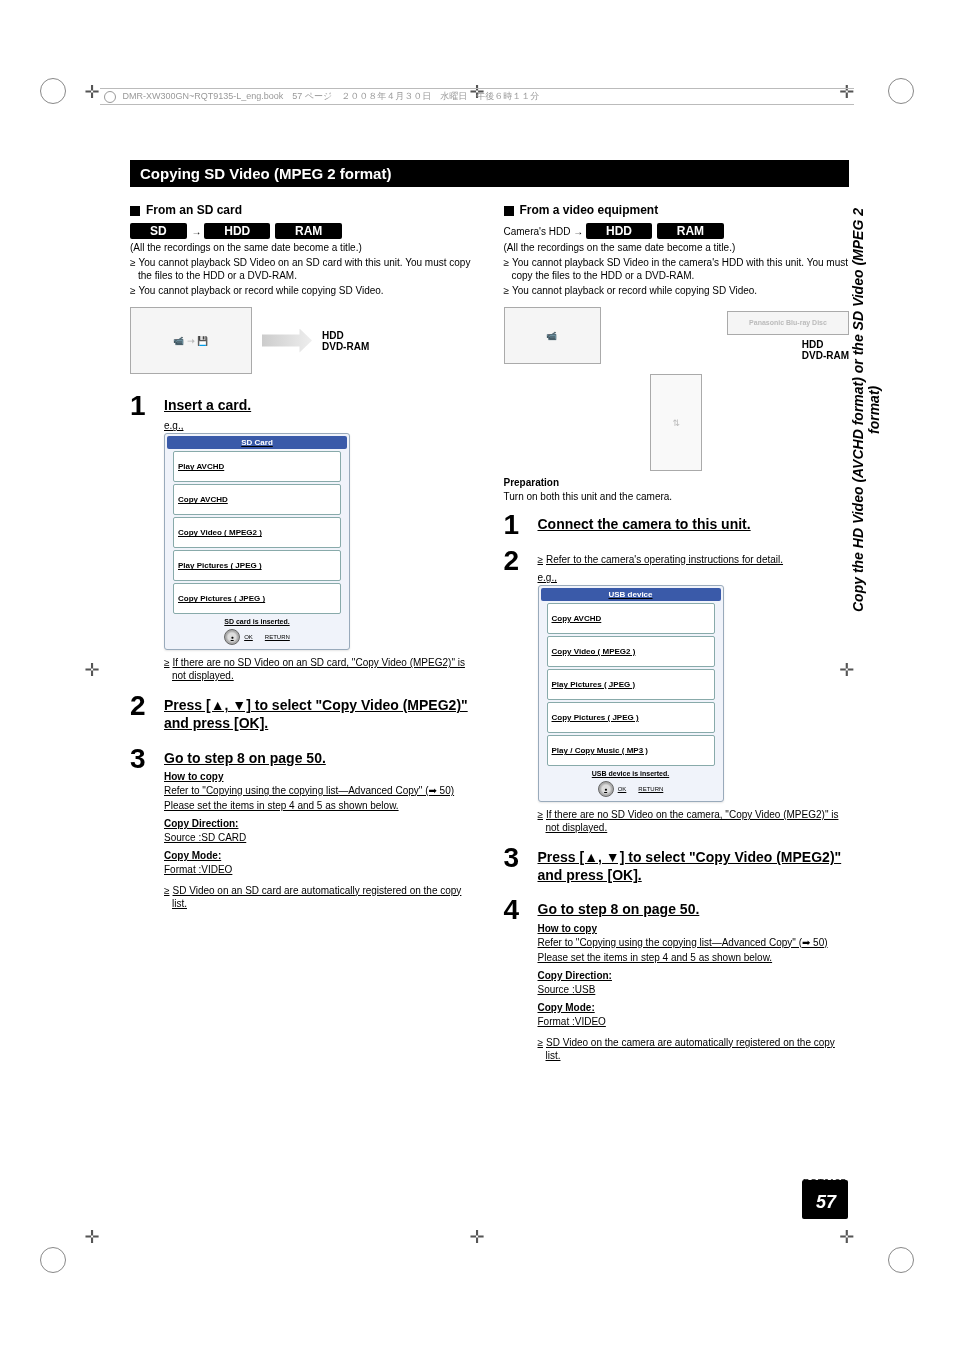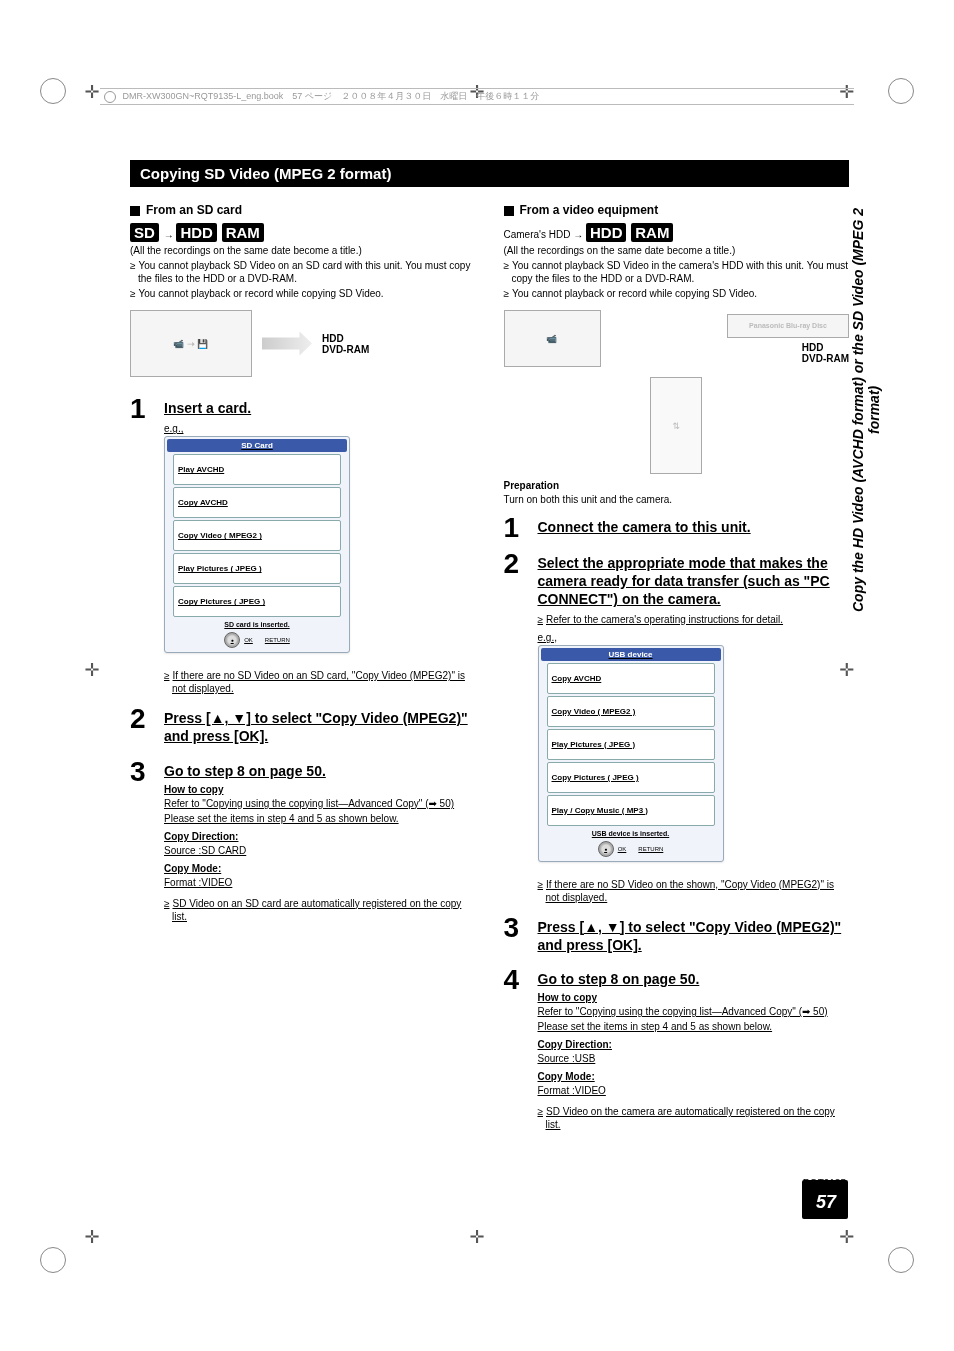--- a/index.html
+++ b/index.html
@@ -112,9 +112,9 @@
     background: #000;
     color: #fff;
     font-weight: bold;
-    padding: 1px 4px;
+    padding: 1px 20px;
     margin-right: 2px;
-    font-size: 15px;
+    font-size: 12px;
     border-radius: 2px;
   }
   .arrow { font-size: 10px; }

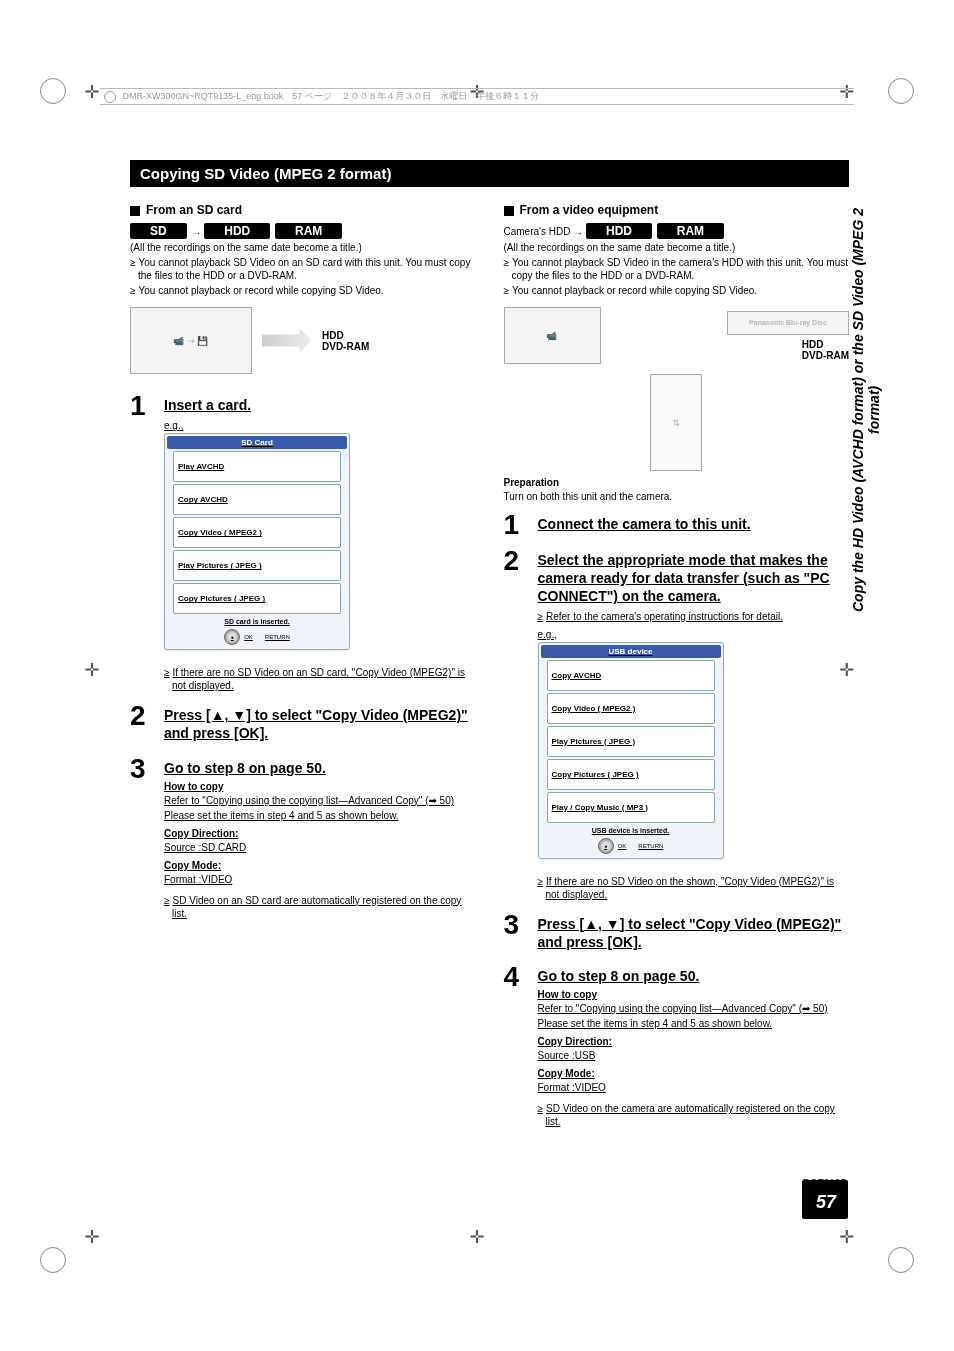--- a/index.html
+++ b/index.html
@@ -198,7 +198,7 @@
     border: 1px solid #9ab;
     border-radius: 3px;
     padding: 2px;
-    margin-bottom: 16px;
+    margin-bottom: 6px;
     box-shadow: 0 1px 2px rgba(0,0,0,0.1);
   }
   .menu-title {

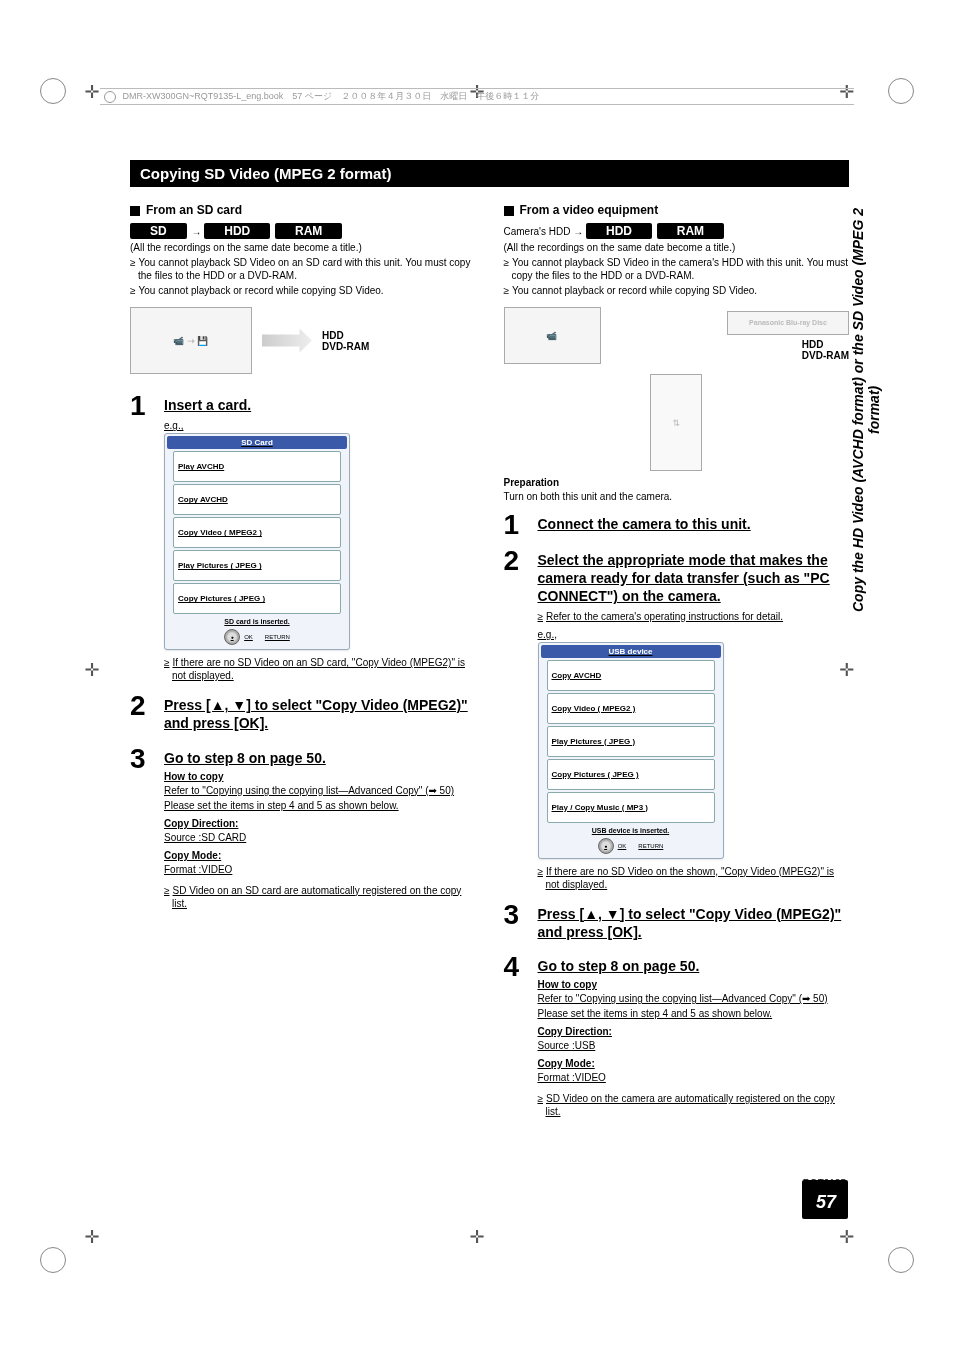--- a/index.html
+++ b/index.html
@@ -463,7 +463,6 @@
         <div class="step">
           <div class="step-num">2</div>
           <div class="step-body">
-            <div class="step-title">Select the appropriate mode that makes the camera ready for data transfer (such as "PC CONNECT") on the camera.</div>
             <div class="bullet">Refer to the camera's operating instructions for detail.</div>
             <div class="eg">e.g.,</div>
             <div class="menu-box">

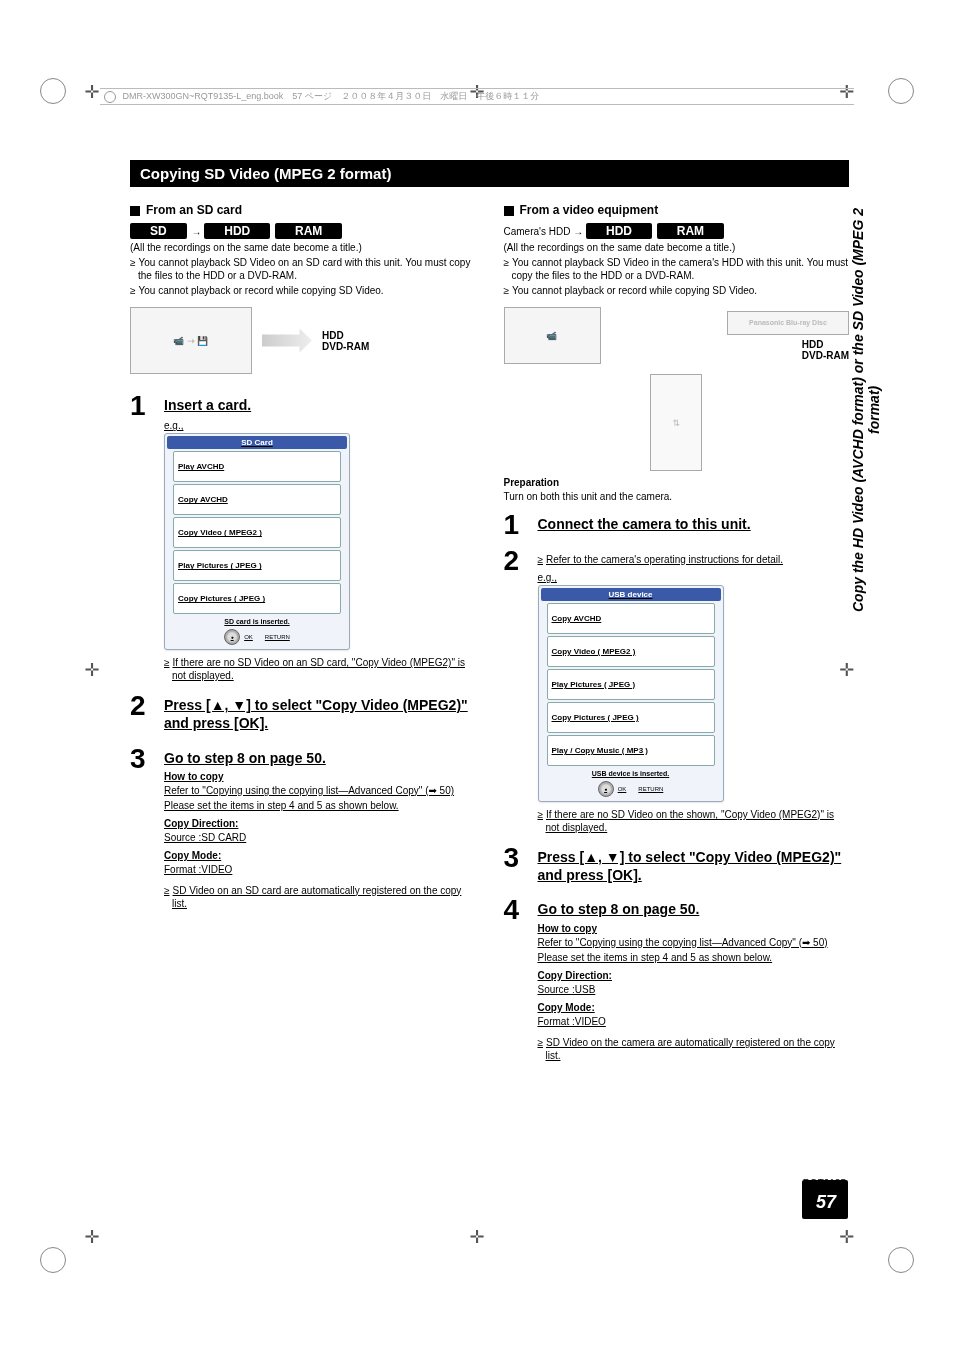--- a/index.html
+++ b/index.html
@@ -479,7 +479,7 @@
                 <span style="margin-left:8px;">RETURN</span>
               </div>
             </div>
-            <div class="bullet">If there are no SD Video on the shown, "Copy Video (MPEG2)" is not displayed.</div>
+            <div class="bullet">If there are no SD Video on the camera, "Copy Video (MPEG2)" is not displayed.</div>
           </div>
         </div>
 

